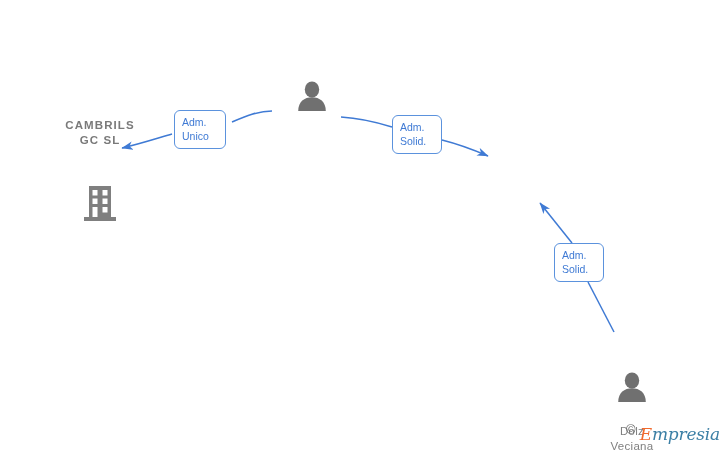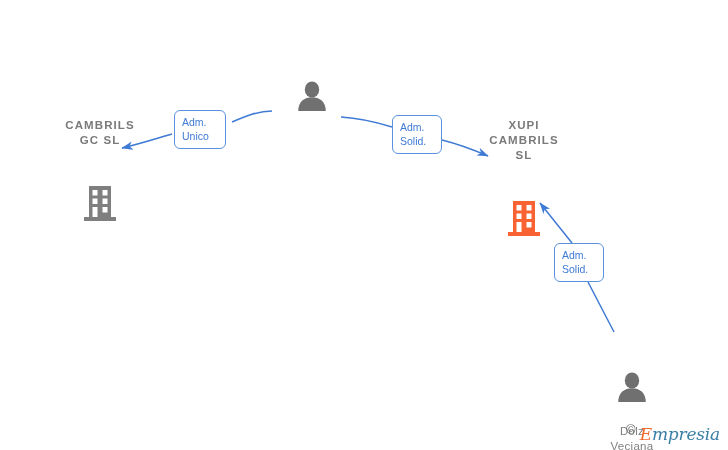--- a/index.html
+++ b/index.html
@@ -141,23 +141,6 @@
     </span>
   </div>
 
-  <div class="node company" style="left:464px; top:100px; width:120px;">
-    <div class="node-label">XUPI
-CAMBRILS
-SL</div>
-    <span class="icon-wrap">
-      <svg width="34" height="38" viewBox="0 0 34 38" xmlns="http://www.w3.org/2000/svg">
-        <rect x="6" y="2" width="22" height="31" fill="#f96232"></rect>
-        <rect x="1" y="33" width="32" height="4" fill="#f96232"></rect>
-        <rect x="9.5" y="6" width="5" height="5.5" fill="#ffffff"></rect>
-        <rect x="19.5" y="6" width="5" height="5.5" fill="#ffffff"></rect>
-        <rect x="9.5" y="14.5" width="5" height="5.5" fill="#ffffff"></rect>
-        <rect x="19.5" y="14.5" width="5" height="5.5" fill="#ffffff"></rect>
-        <rect x="9.5" y="23" width="5" height="10" fill="#ffffff"></rect>
-        <rect x="19.5" y="23" width="5" height="5.5" fill="#ffffff"></rect>
-      </svg>
-    </span>
-  </div>
 
   <div class="node person" style="left:572px; top:336px; width:120px;">
     <span class="icon-wrap">

